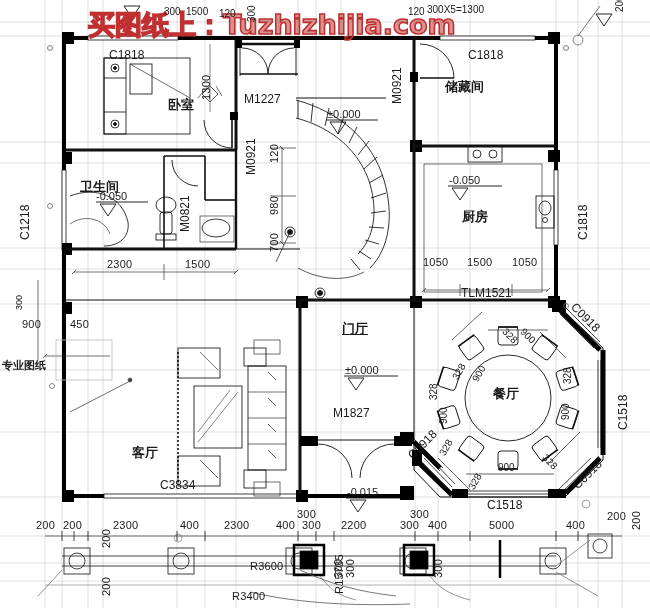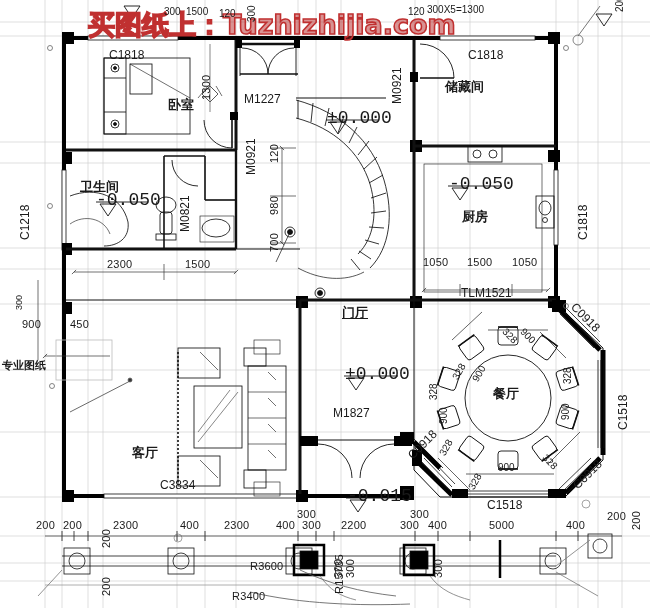--- a/index.html
+++ b/index.html
@@ -14,7 +14,7 @@
   .dimS{font-size:10px;}
   .room{font-size:13px;font-weight:700;font-family:"DejaVu Sans",sans-serif;}
   .code{font-size:12px;}
-  .elev{font-size:18px;font-family:Liberation Mono, monospace;}
+  .elev{font-size:11px;}
   .rot90{transform:rotate(-90deg);transform-origin:left top;}
   .rot45{transform:rotate(-45deg);transform-origin:left top;}
   .rotm45{transform:rotate(45deg);transform-origin:left top;}

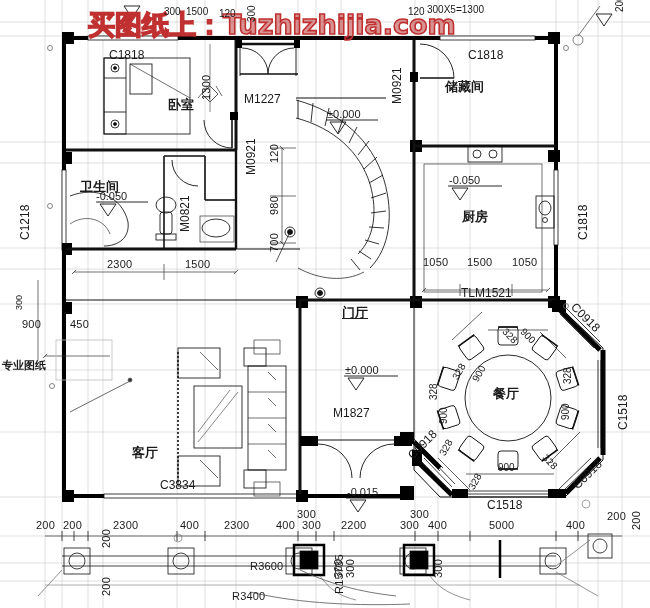--- a/index.html
+++ b/index.html
@@ -483,7 +483,7 @@
 <div class="txt room" style="left:80px;top:178px;">卫生间</div>
 <div class="txt room" style="left:445px;top:78px;">储藏间</div>
 <div class="txt room" style="left:462px;top:208px;">厨房</div>
-<div class="txt room" style="left:342px;top:304px;text-decoration:underline;">门厅</div>
+<div class="txt room" style="left:342px;top:320px;text-decoration:underline;">门厅</div>
 <div class="txt room" style="left:132px;top:444px;">客厅</div>
 <div class="txt room" style="left:493px;top:385px;">餐厅</div>
 

